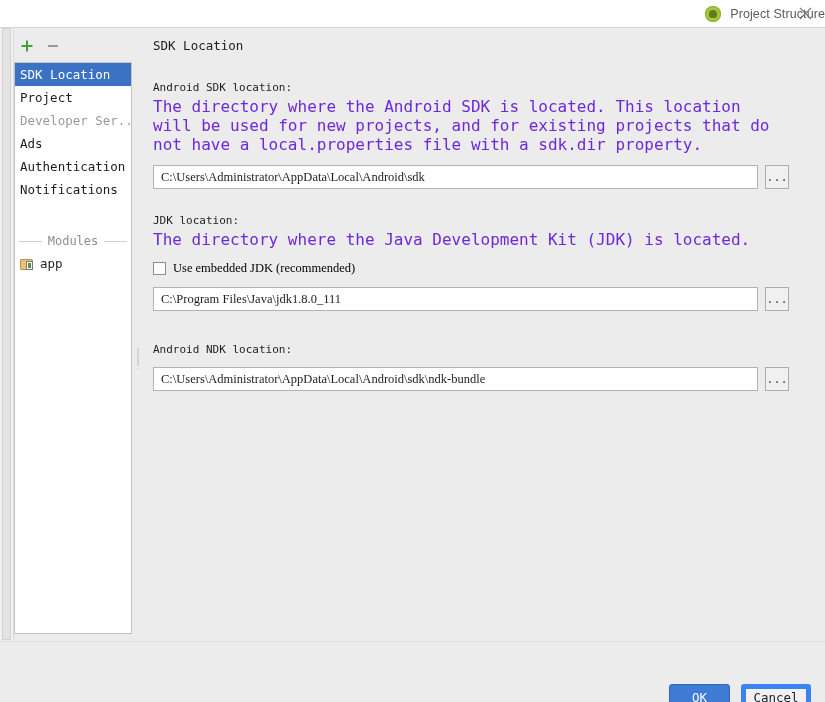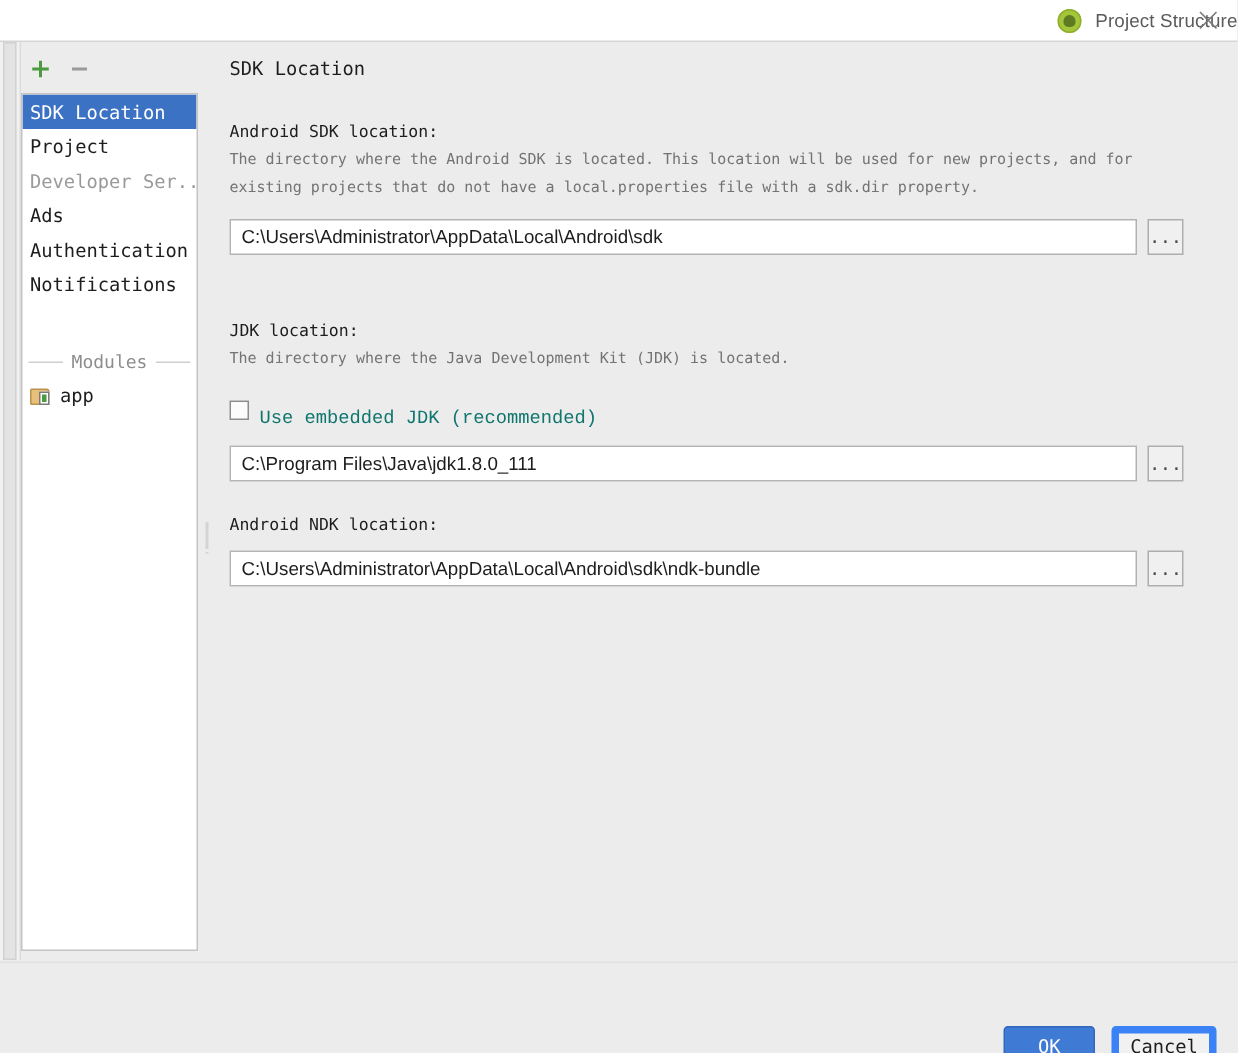--- a/index.html
+++ b/index.html
@@ -216,8 +216,8 @@
   }
   .sec-desc {
     font-family: "DejaVu Sans Mono", "Liberation Mono", monospace;
-    font-size: 10px;
-    color: #737373;
+    font-size: 16px;
+    color: #6d28d9;
     line-height: 19px;
     width: 620px;
   }

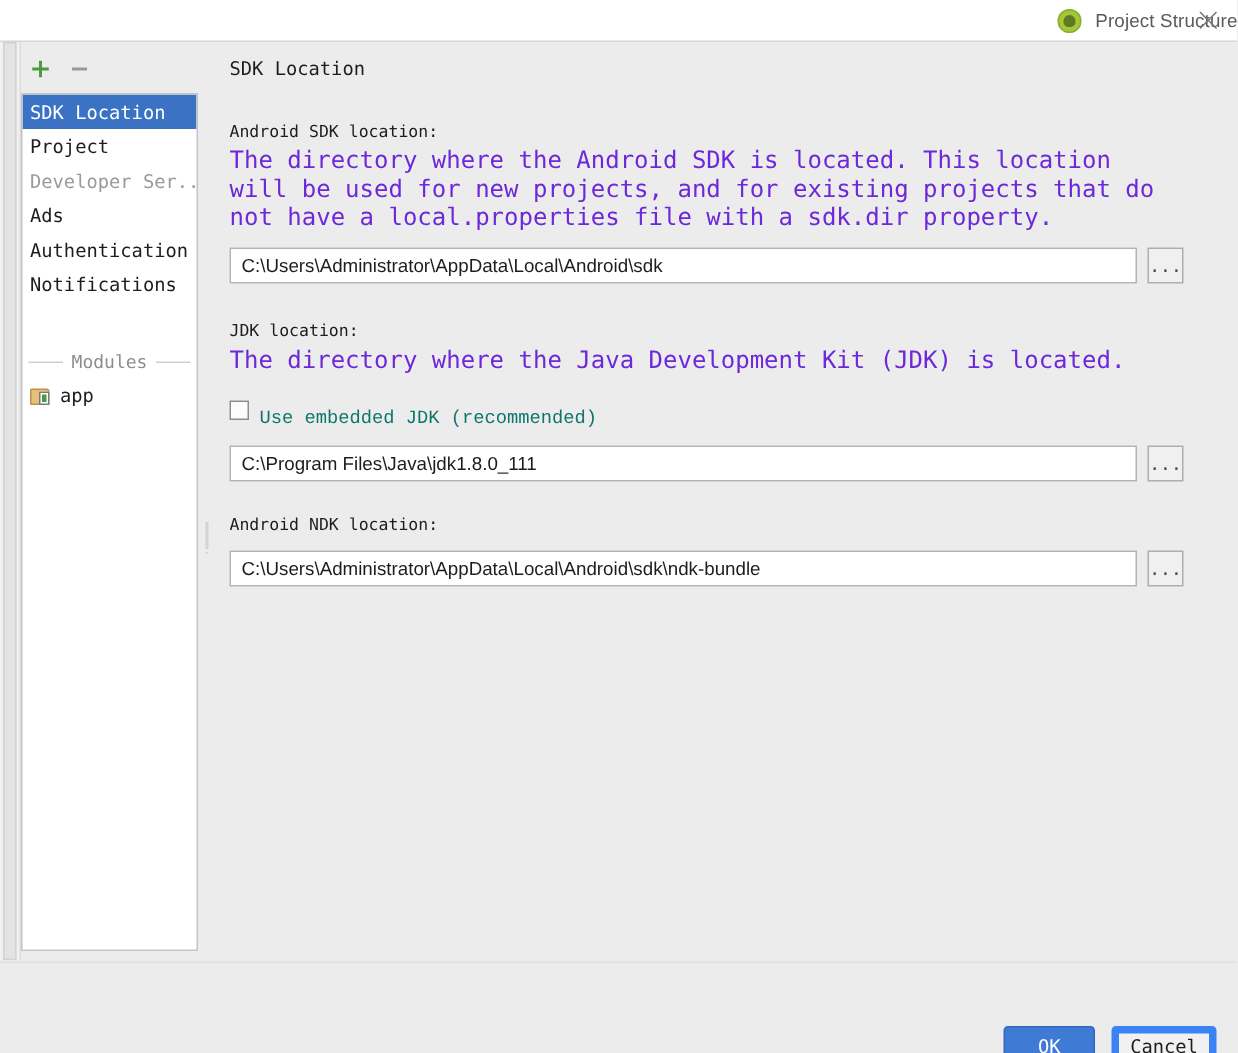--- a/index.html
+++ b/index.html
@@ -236,7 +236,7 @@
     display: flex;
     align-items: center;
     padding: 0 7px;
-    font-family: Liberation Sans, sans-serif;
+    font-family: Liberation Serif, serif;
     font-size: 12.5px;
     color: #1d1d1d;
     white-space: nowrap;

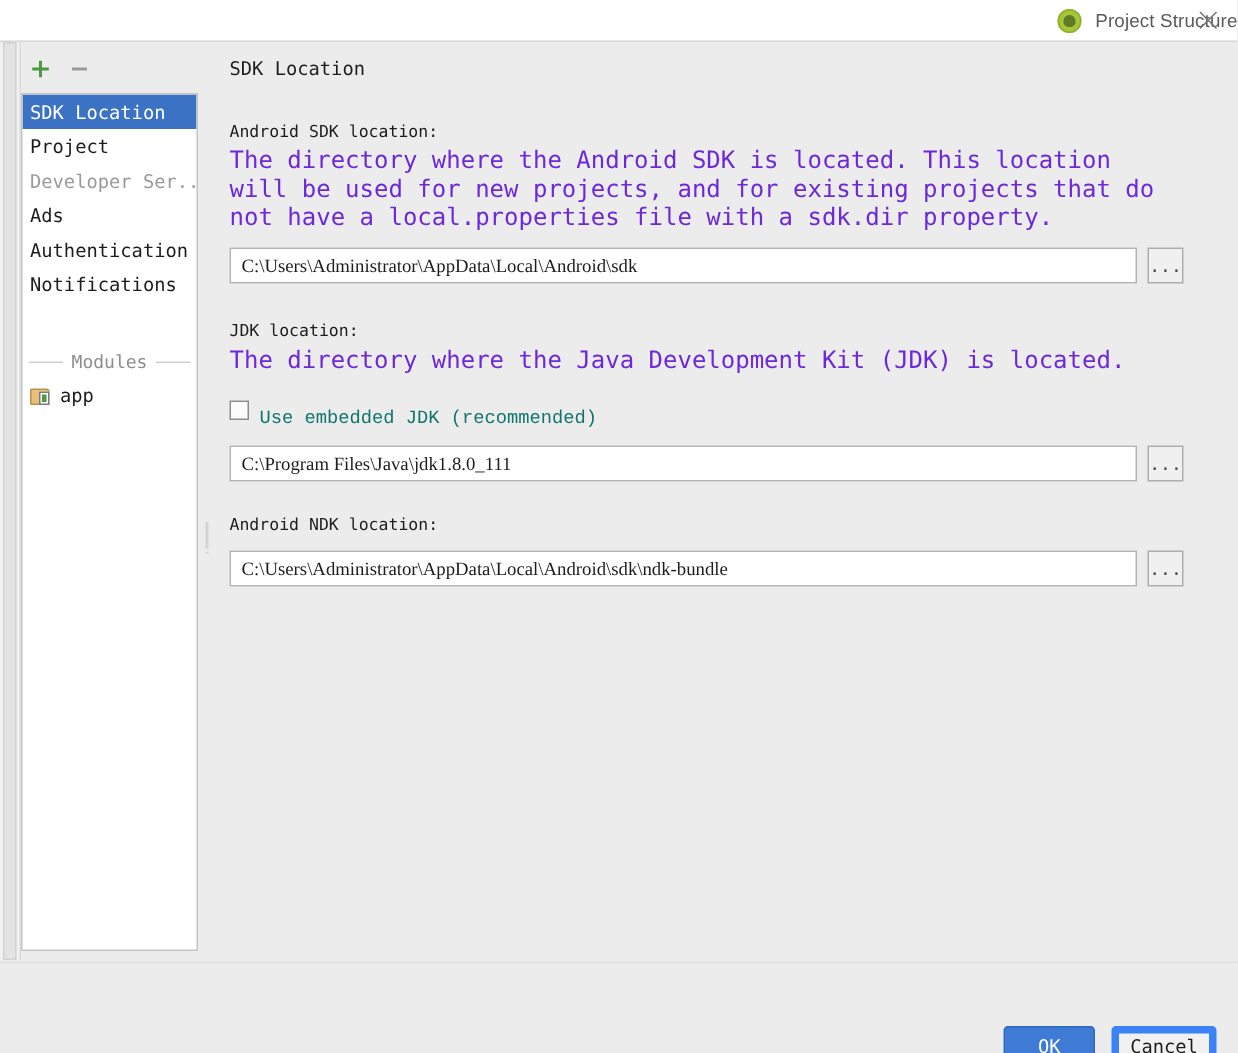--- a/index.html
+++ b/index.html
@@ -275,10 +275,9 @@
     flex: 0 0 auto;
   }
   .cbox-label {
-    font-family: Liberation Mono, monospace;
-    font-size: 12.5px;
-    color: #0f766e;
-    margin-top: 11px;
+    font-family: Liberation Serif, serif;
+    font-size: 12.5px;
+    color: #000000;
   }
 
   

